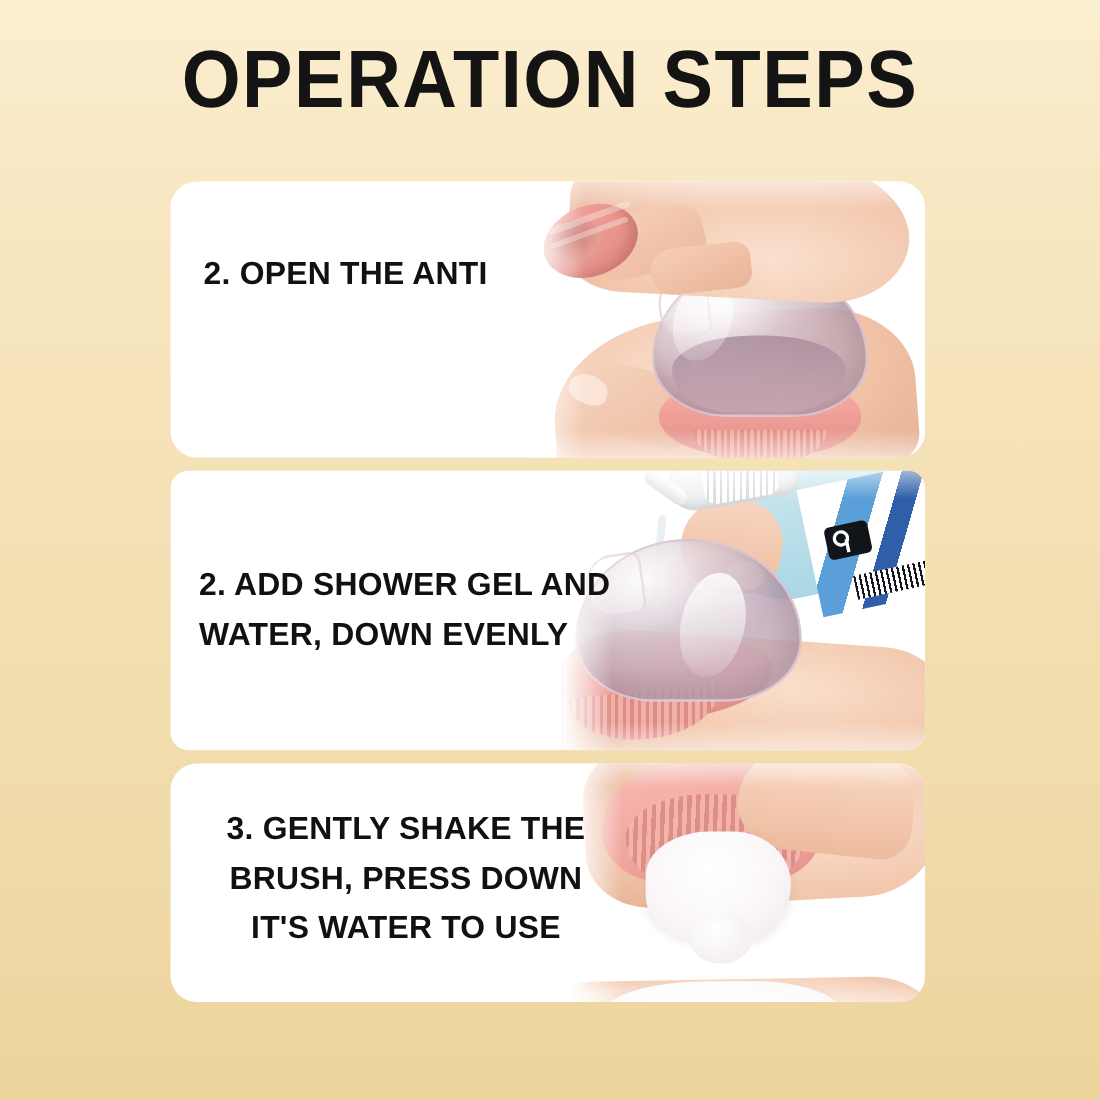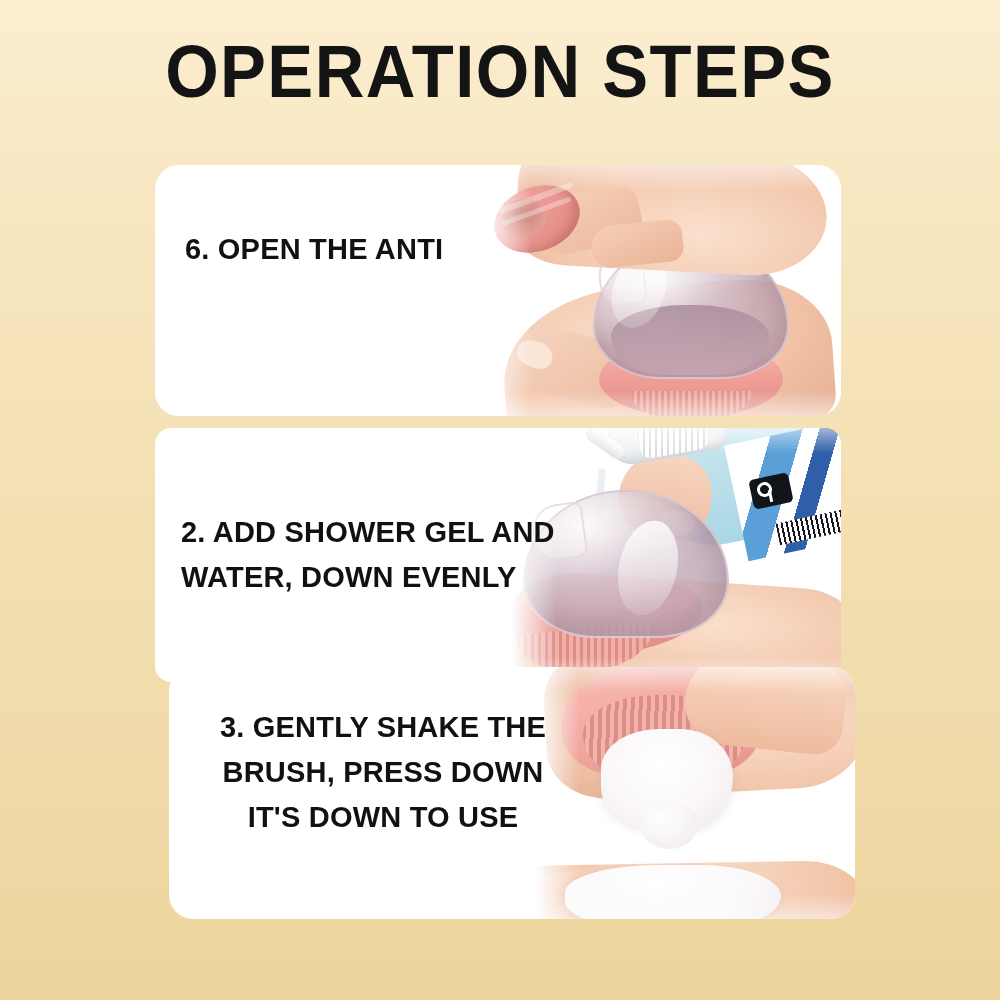--- a/index.html
+++ b/index.html
@@ -394,7 +394,7 @@
   <section class="card" id="card-1">
 
     <div class="card-text">
-      <span class="line">6. OPEN THE ANTI</span>
+      <span class="line">2. OPEN THE ANTI</span>
     </div>
 
     <div class="photo">

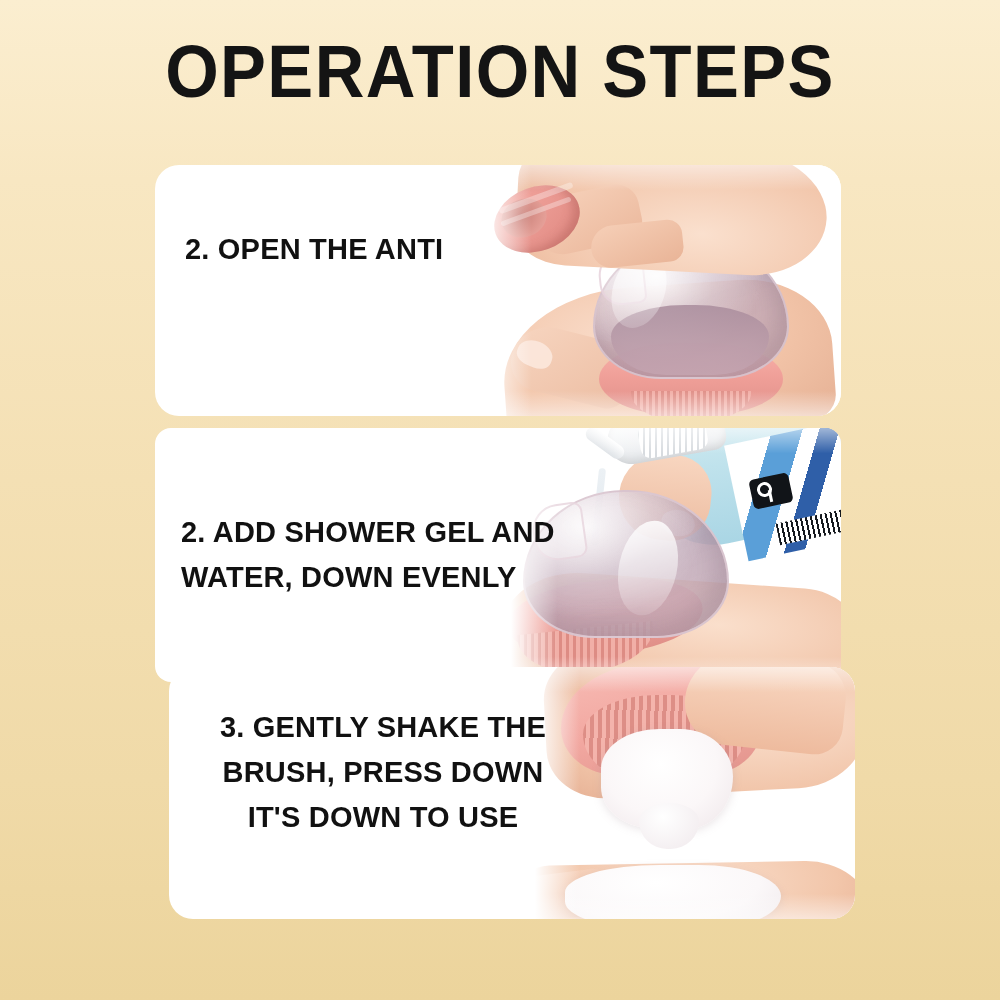--- a/index.html
+++ b/index.html
@@ -58,7 +58,7 @@
   }
   #card-1 { top: 165px;  height: 251px; }
   #card-2 { top: 428px;  height: 254px; border-radius: 16px; }
-  #card-3 { top: 667px;  height: 252px; margin-left: 14px; }
+  #card-3 { top: 694px;  height: 217px; }
 
   .card-text {
     position: absolute;

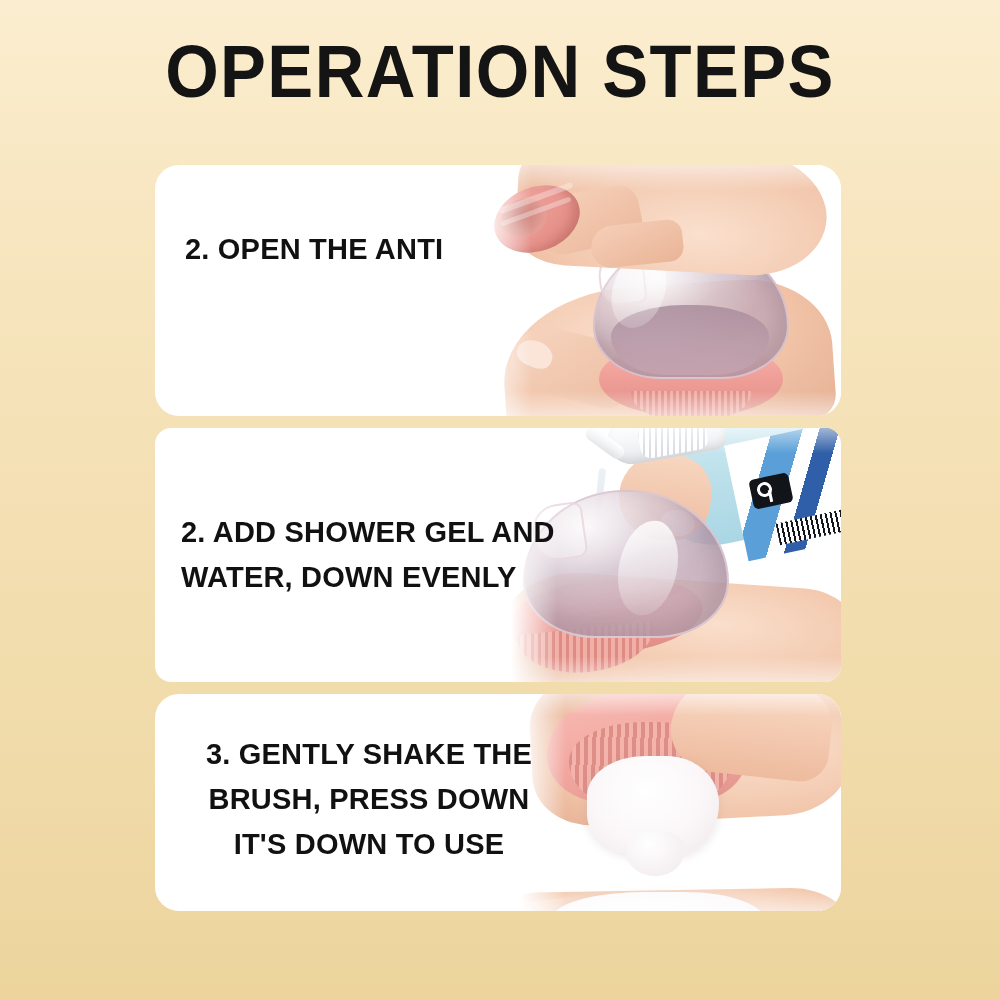--- a/index.html
+++ b/index.html
@@ -454,7 +454,7 @@
     <div class="card-text">
       <span class="line">3. GENTLY SHAKE THE</span>
       <span class="line">BRUSH, PRESS DOWN</span>
-      <span class="line">IT'S DOWN TO USE</span>
+      <span class="line">IT'S WATER TO USE</span>
     </div>
 
     <div class="photo">

